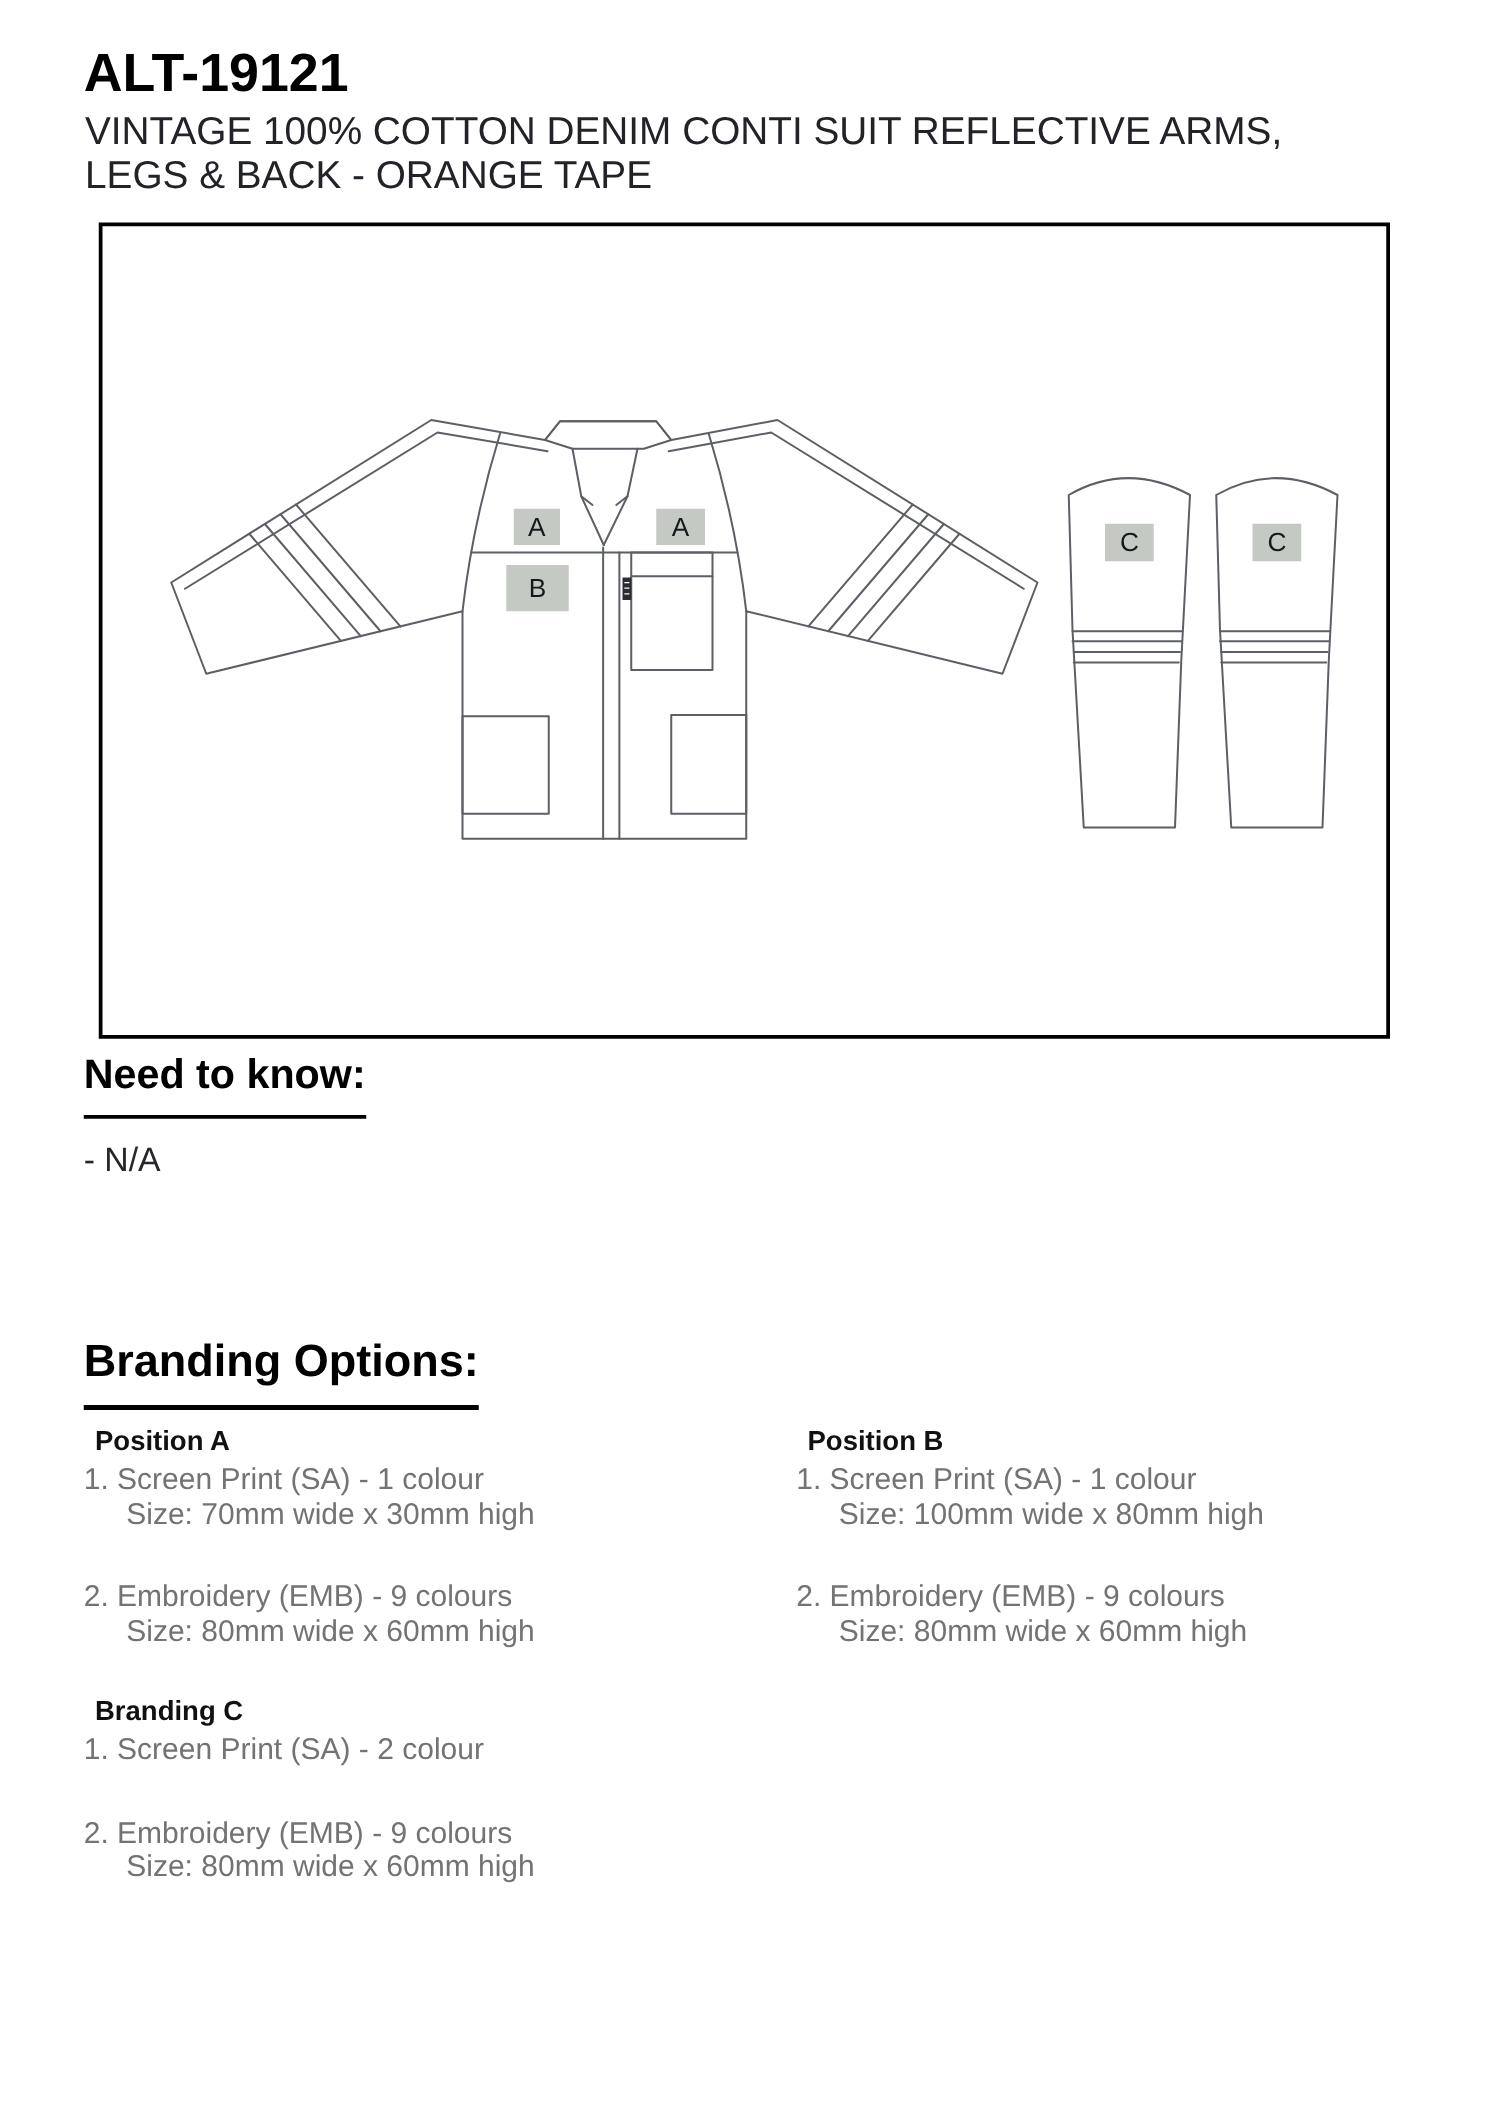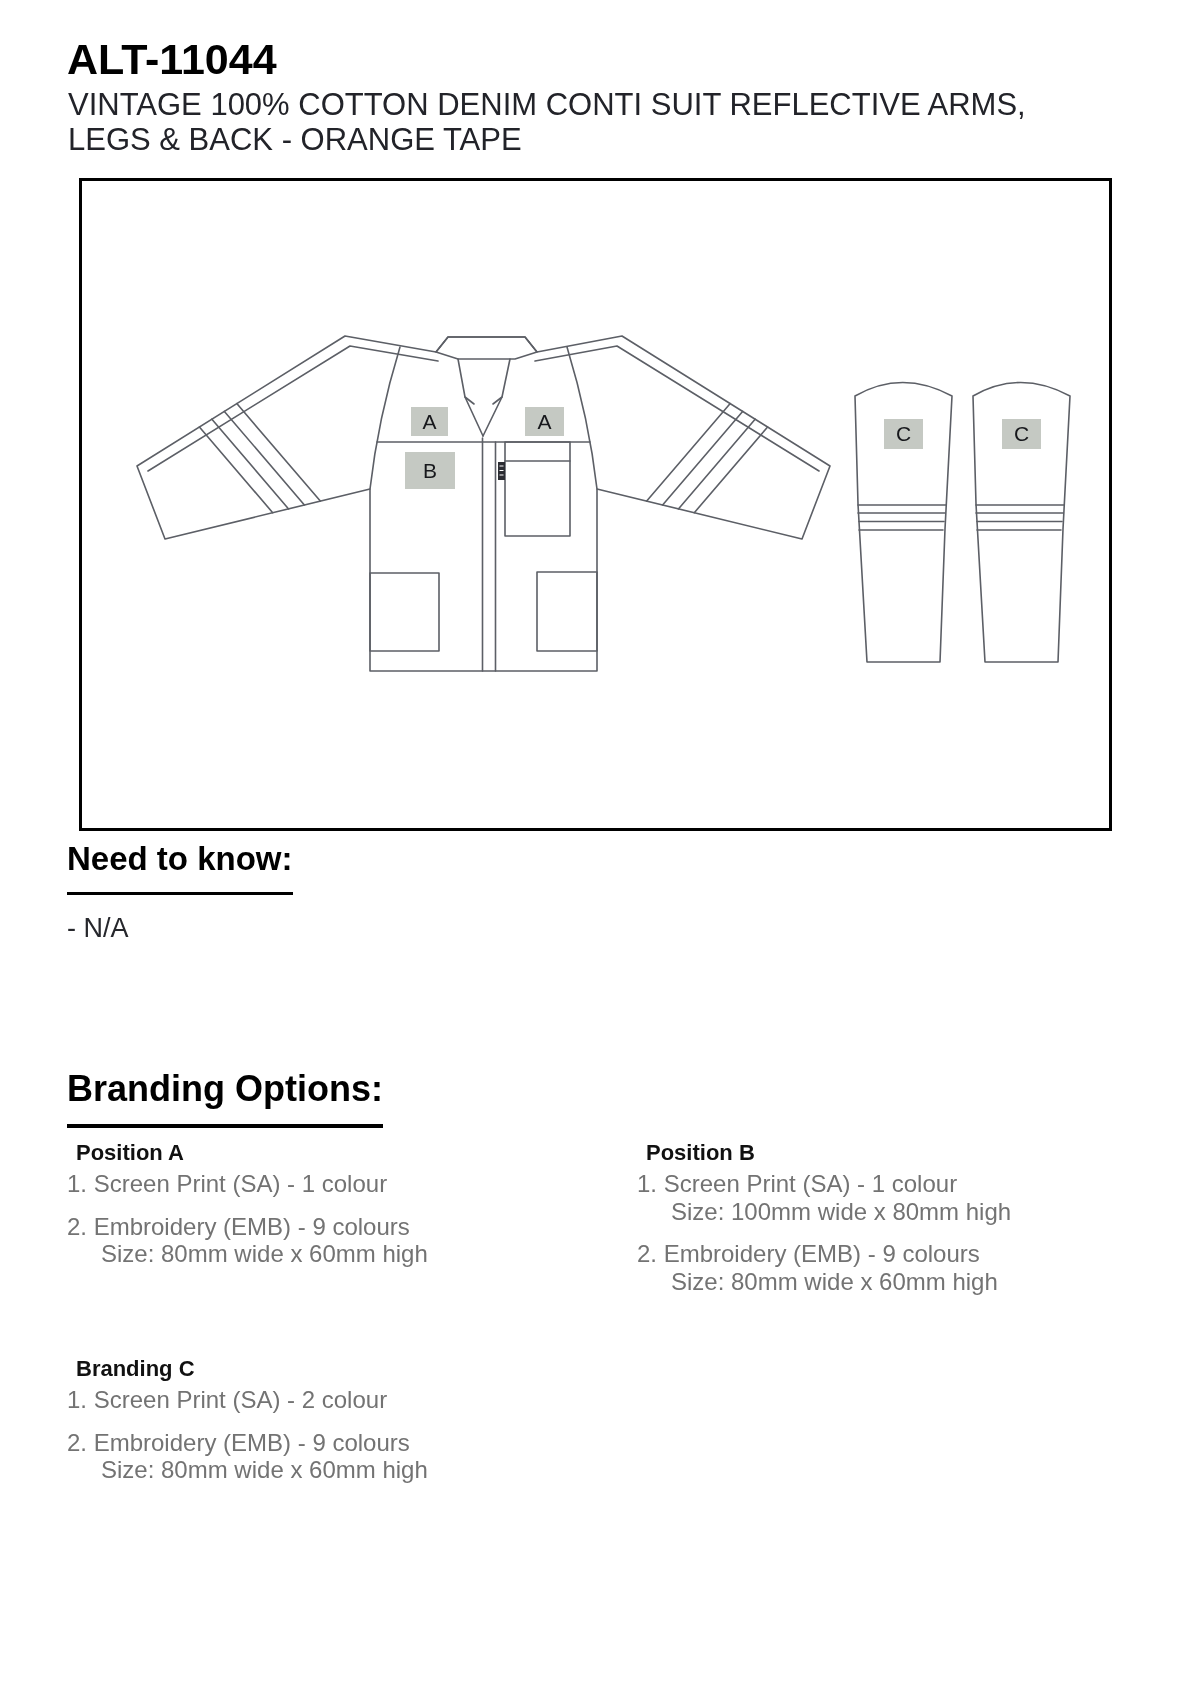--- a/index.html
+++ b/index.html
@@ -46,7 +46,7 @@
 </head>
 <body>
 
-<div class="abs" id="product-code">ALT-11044</div>
+<div class="abs" id="product-code">ALT-19121</div>
 
 <div class="abs" id="product-title">
   <div>VINTAGE 100% COTTON DENIM CONTI SUIT REFLECTIVE ARMS,</div>

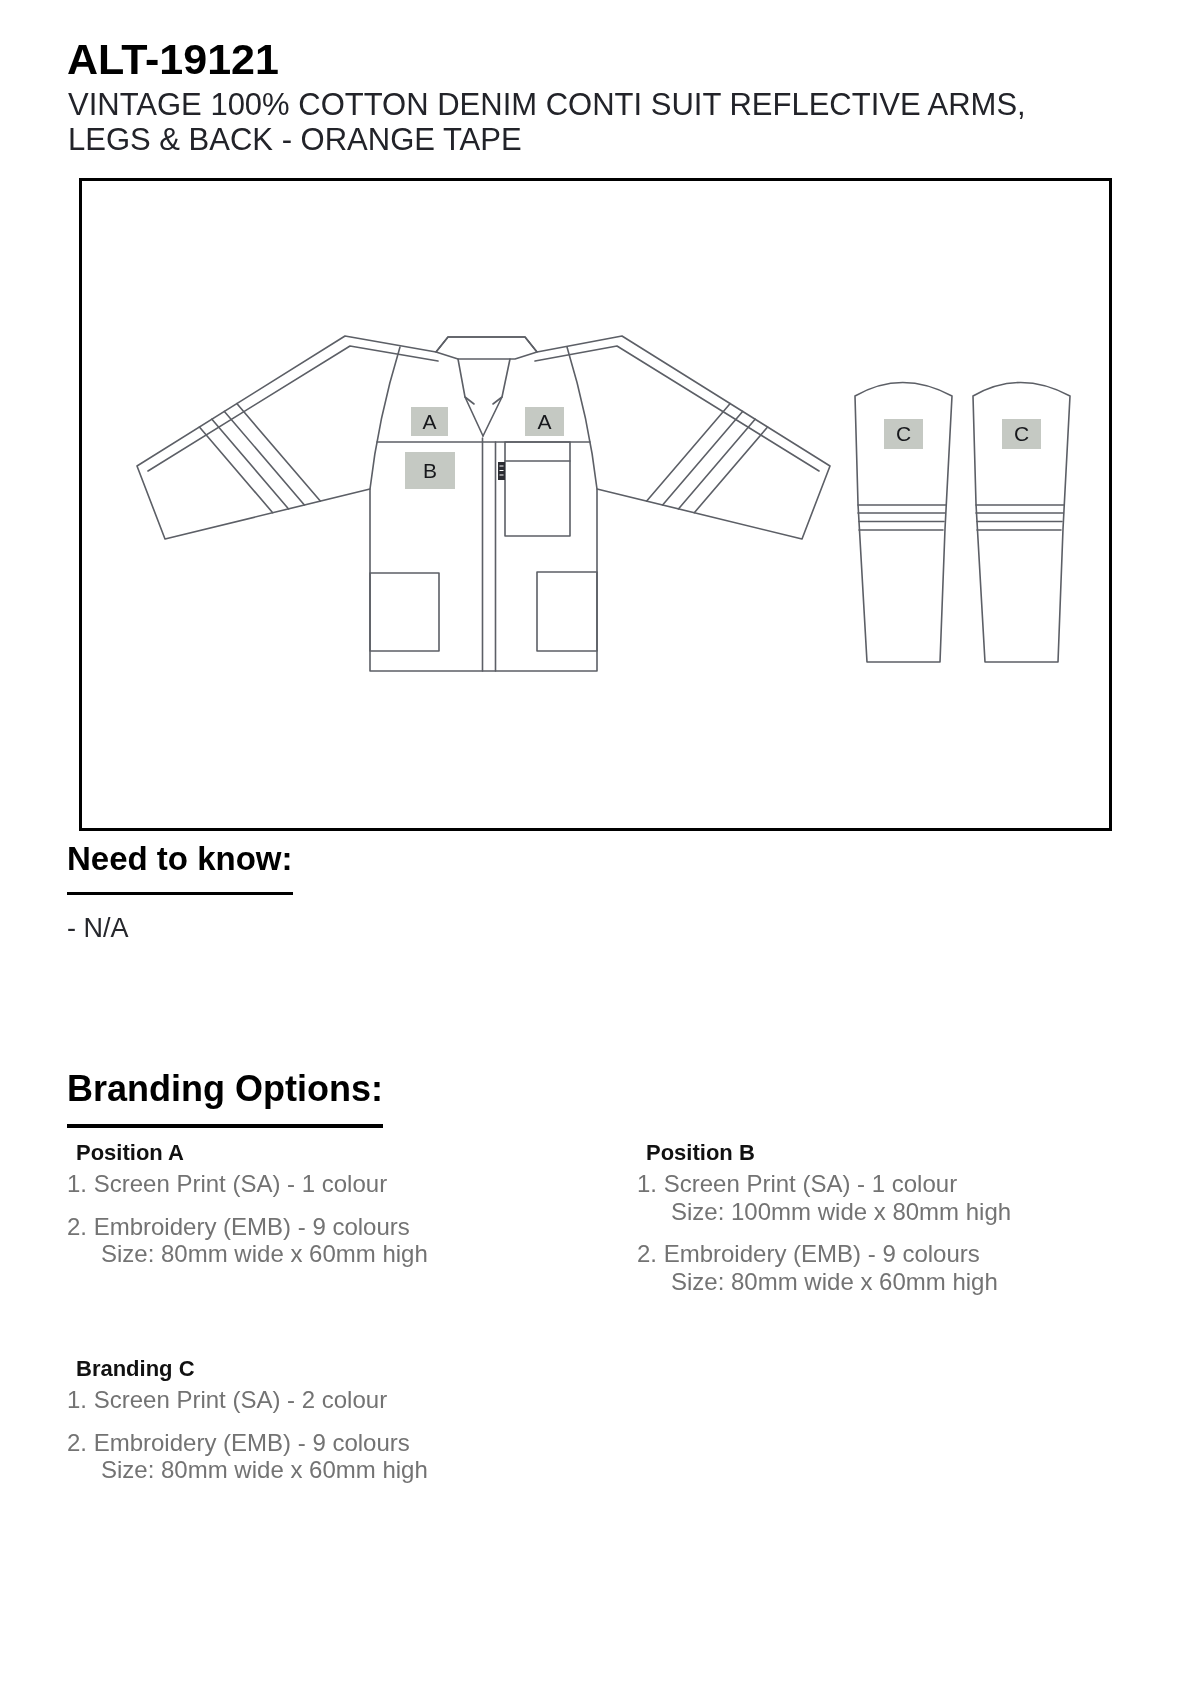--- a/index.html
+++ b/index.html
@@ -131,6 +131,7 @@
   <div class="pos-head">Position A</div>
   <div class="opt">
     <div>1. Screen Print (SA) - 1 colour</div>
+    <div class="opt-size">Size: 70mm wide x 30mm high</div>
   </div>
   <div class="opt">
     <div>2. Embroidery (EMB) - 9 colours</div>

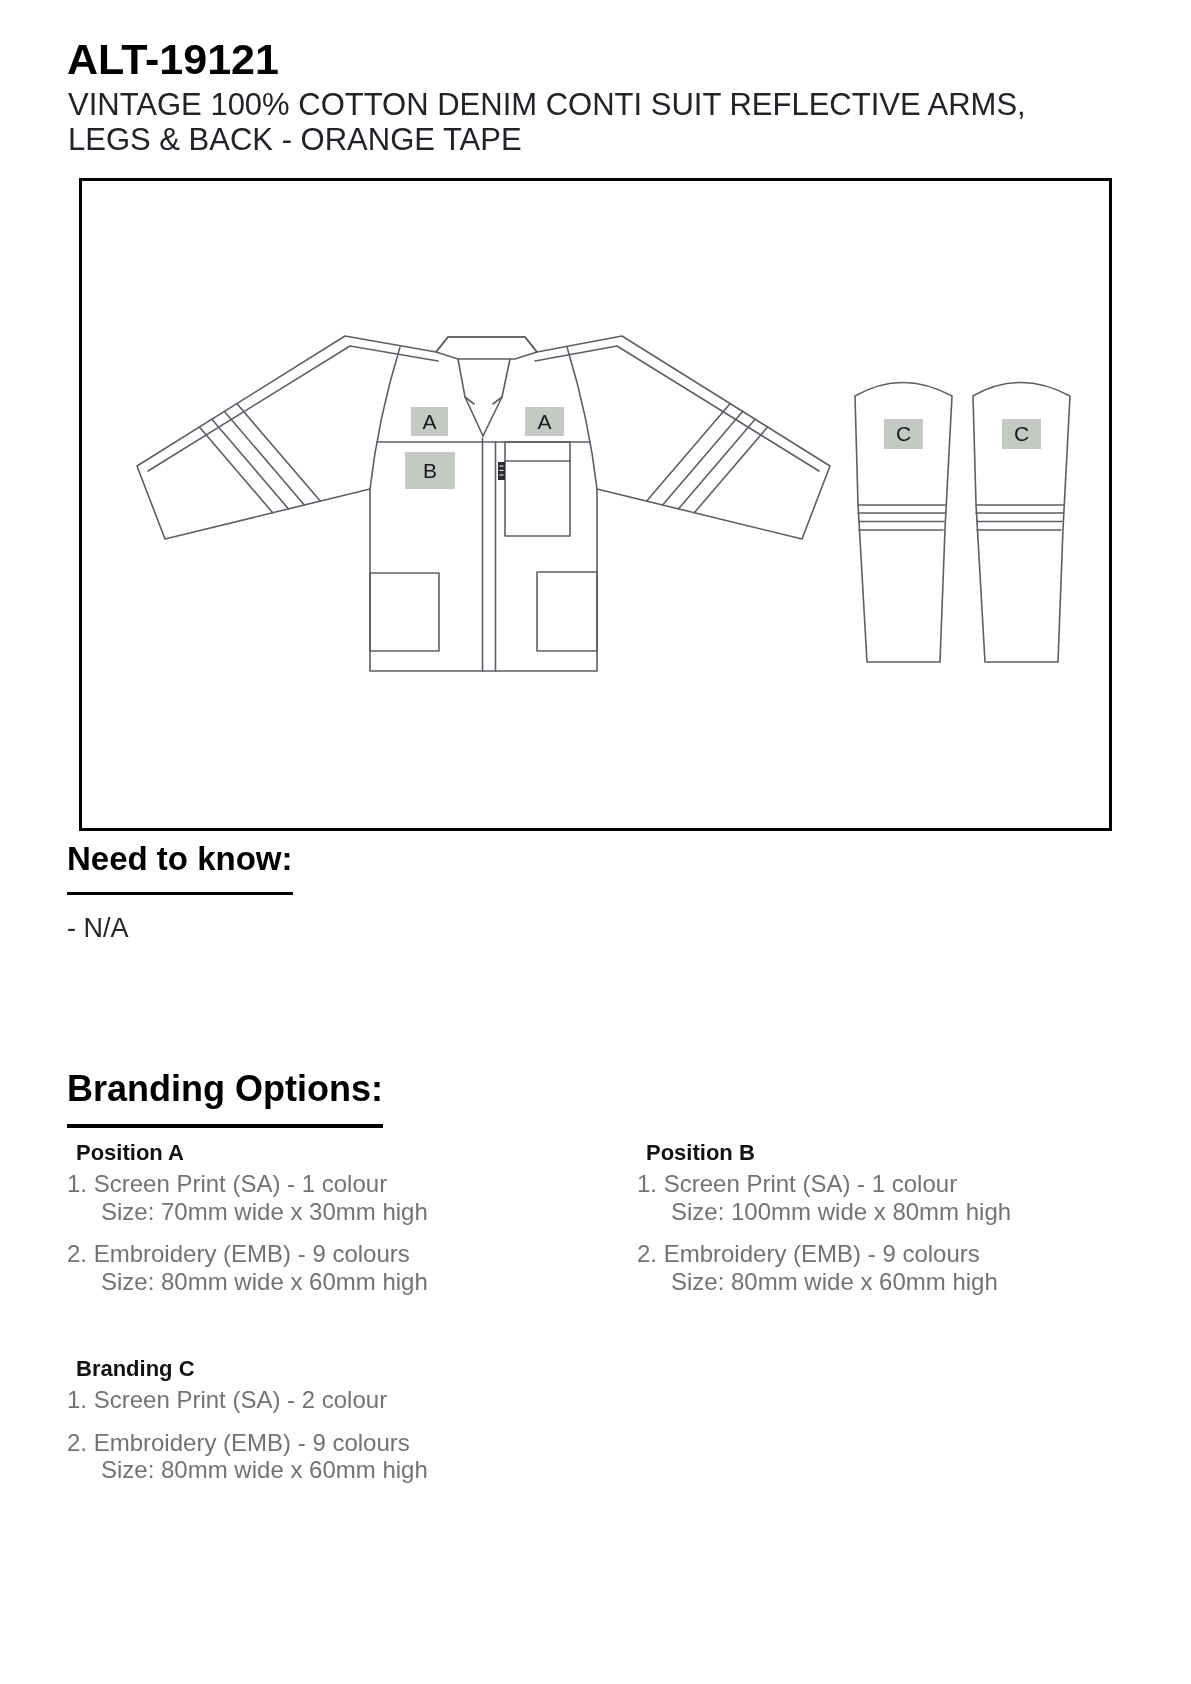--- a/index.html
+++ b/index.html
@@ -33,7 +33,7 @@
   .pos{position:absolute;width:520px;}
   .pos-head{font-size:22px;font-weight:bold;color:#111;margin:0 0 3px 9px;line-height:28px;}
   .opt{font-size:24px;line-height:27.5px;color:#737373;}
-  .opt + .opt{margin-top:15px;}
+  .opt + .opt{margin-top:39px;}
   .opt-size{padding-left:34px;}
   #pos-a{left:67px;top:1139px;}
   #pos-b{left:637px;top:1139px;}

